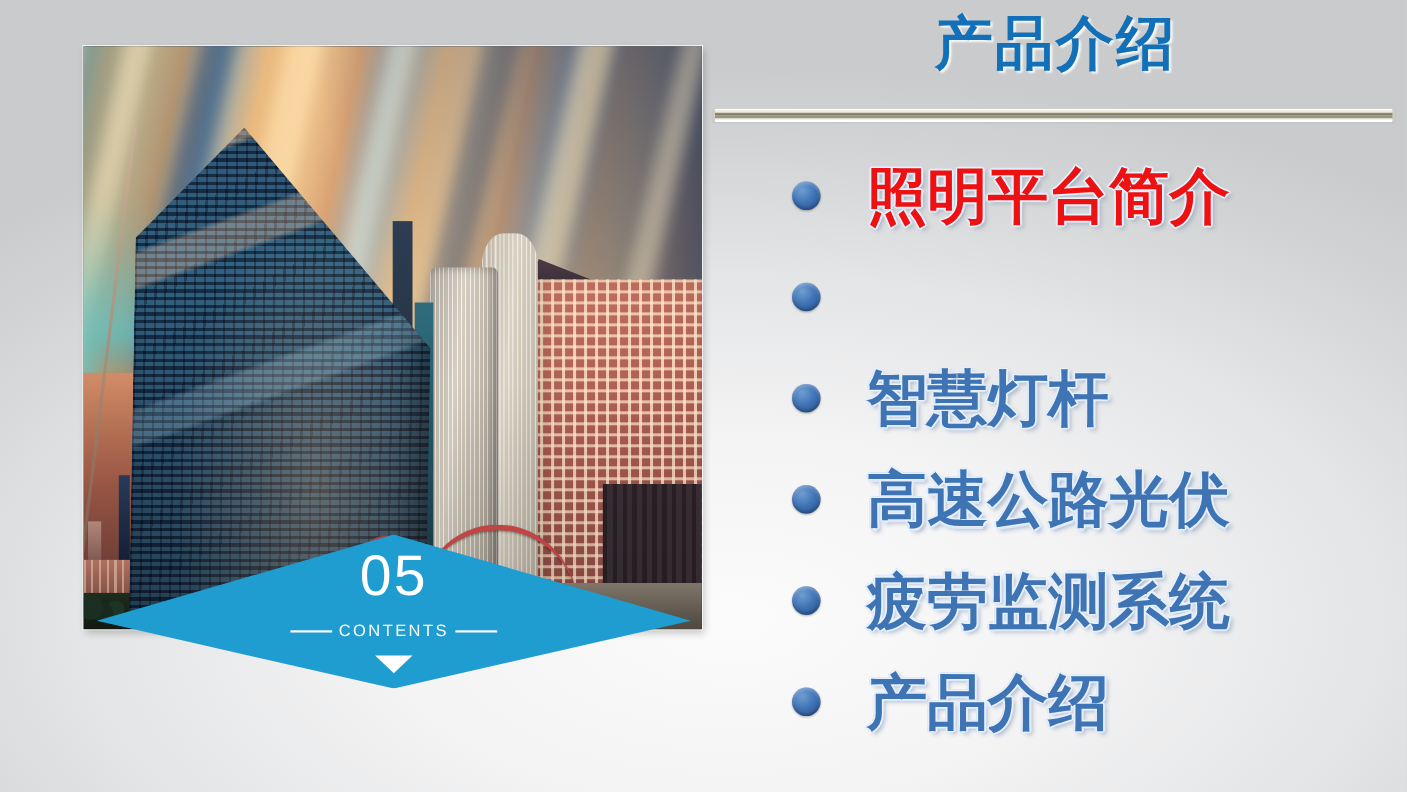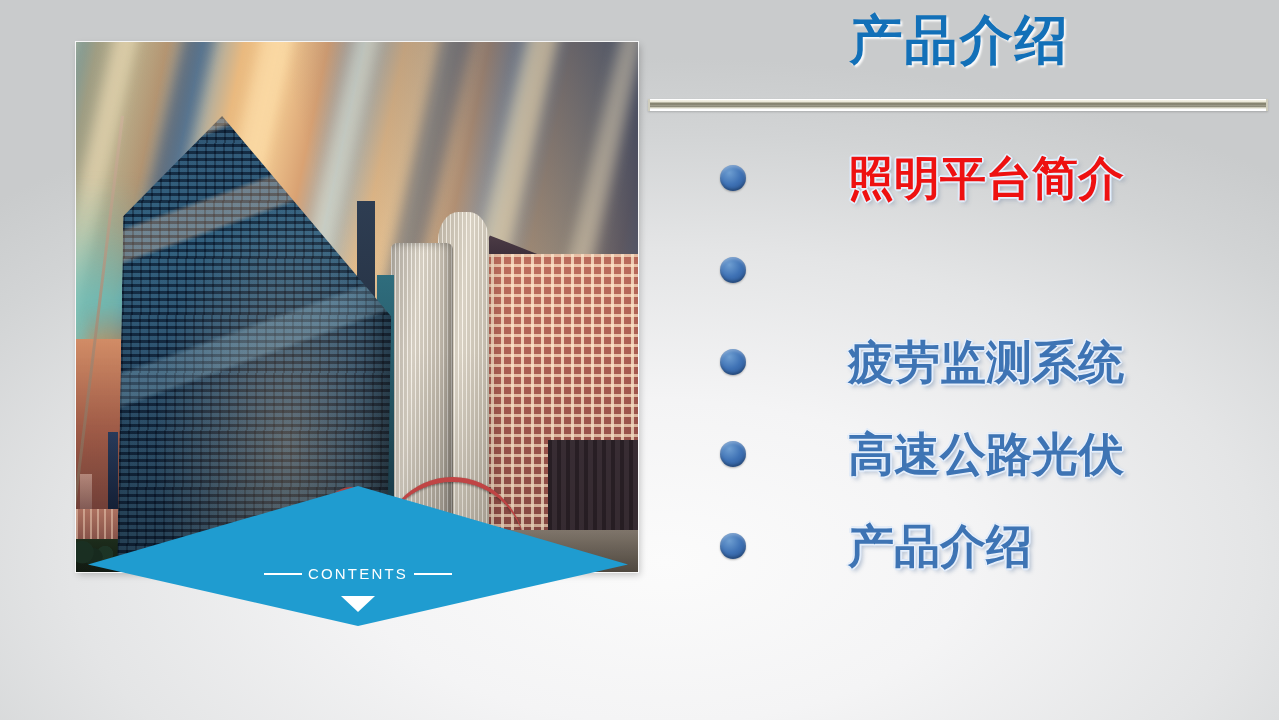--- a/index.html
+++ b/index.html
@@ -217,7 +217,7 @@
     box-shadow:0 1px 2px rgba(0,0,0,.28), inset 0 -2px 3px rgba(0,0,0,.25), inset 0 2px 3px rgba(255,255,255,.3);
   }
   .btxt{
-    margin-left:102px;font-size:46px;font-weight:bold;line-height:1;white-space:nowrap;
+    margin-left:42px;font-size:55px;font-weight:bold;line-height:1;white-space:nowrap;
   }
   .btxt.blue{
     color:#3e74b4;

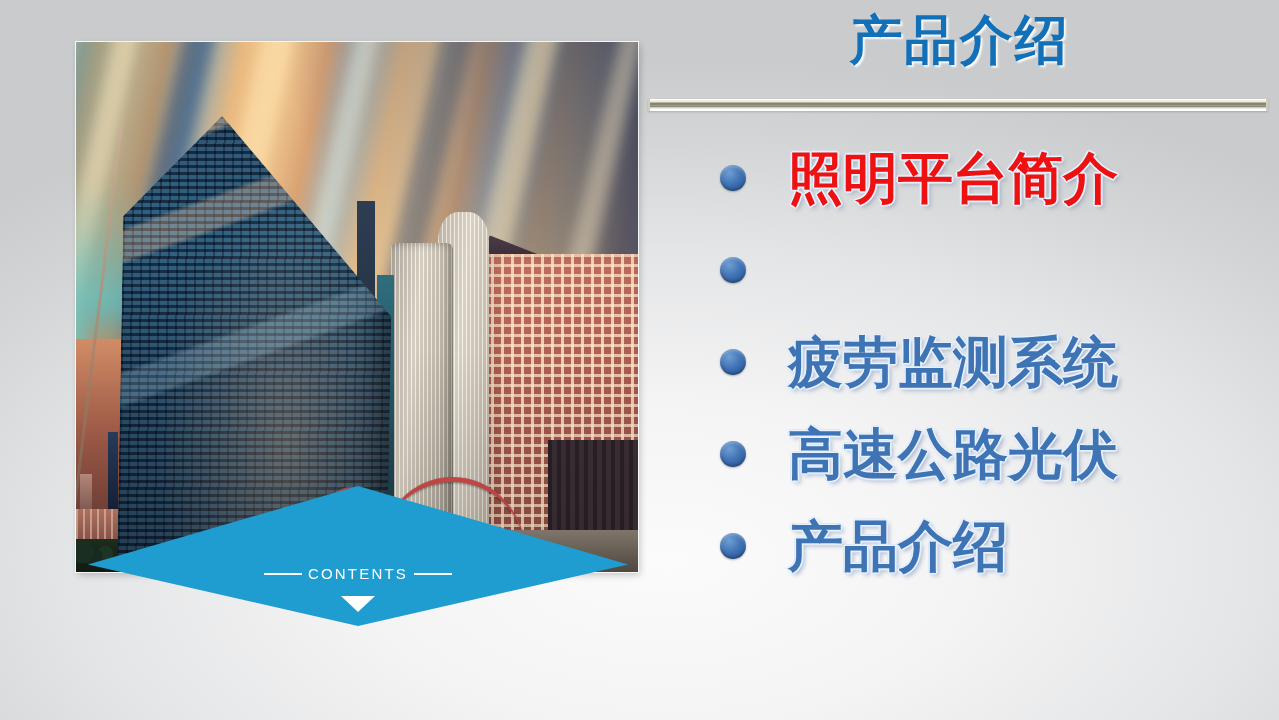--- a/index.html
+++ b/index.html
@@ -297,6 +297,10 @@
       <span class="dot"></span>
     </div>
 
+    <div class="bullet-row">
+      <span class="dot"></span>
+      <span class="btxt blue">智慧灯杆</span>
+    </div>
 
     <div class="bullet-row">
       <span class="dot"></span>

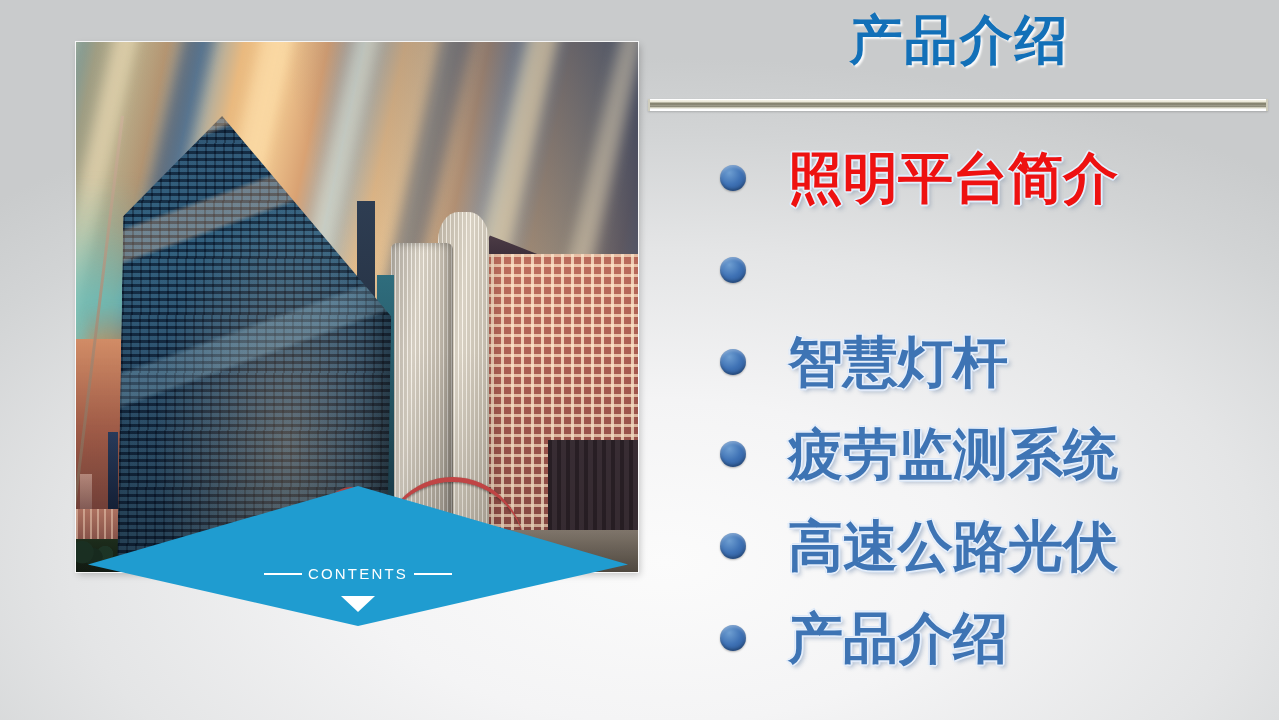--- a/index.html
+++ b/index.html
@@ -274,6 +274,7 @@
   </div>
 
   <div class="diamond"></div>
+  <div class="num-05">05</div>
   <div class="contents-row">
     <span class="ln"></span>
     <span class="contents-txt">CONTENTS</span>

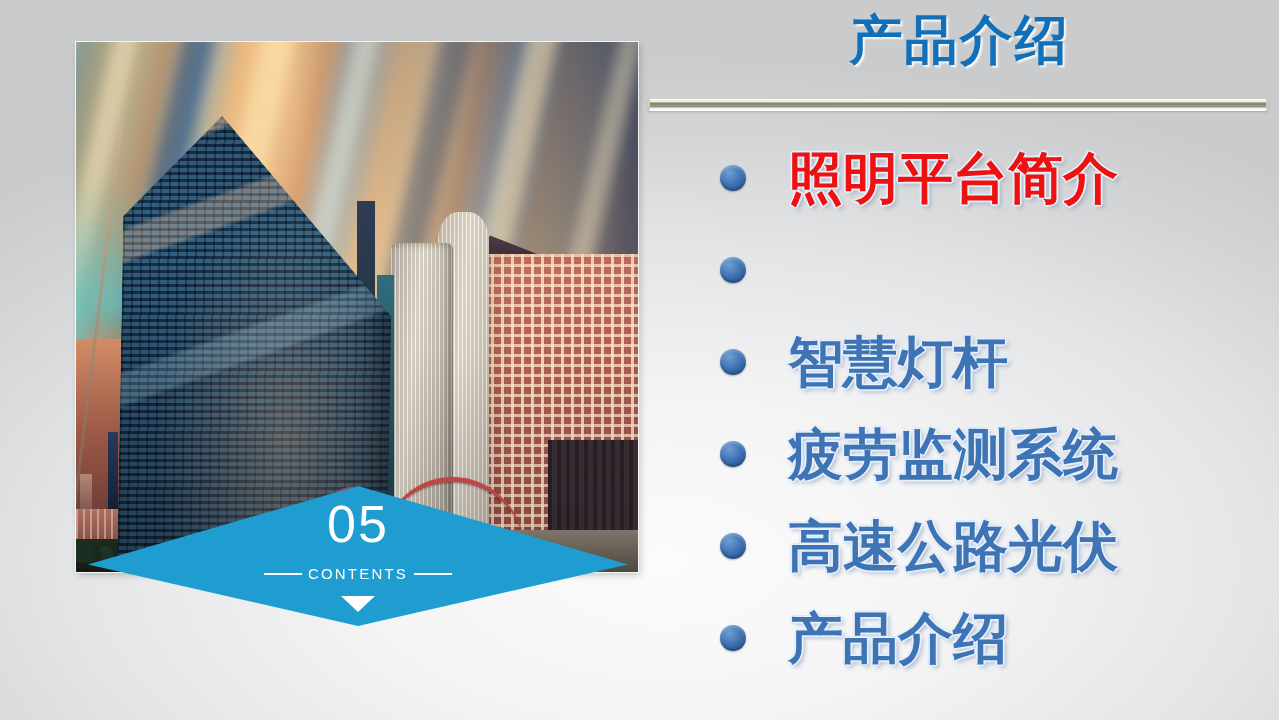--- a/index.html
+++ b/index.html
@@ -305,12 +305,12 @@
 
     <div class="bullet-row">
       <span class="dot"></span>
+      <span class="btxt blue">高速公路光伏</span>
+    </div>
+
+    <div class="bullet-row">
+      <span class="dot"></span>
       <span class="btxt blue">疲劳监测系统</span>
-    </div>
-
-    <div class="bullet-row">
-      <span class="dot"></span>
-      <span class="btxt blue">高速公路光伏</span>
     </div>
 
     <div class="bullet-row">

